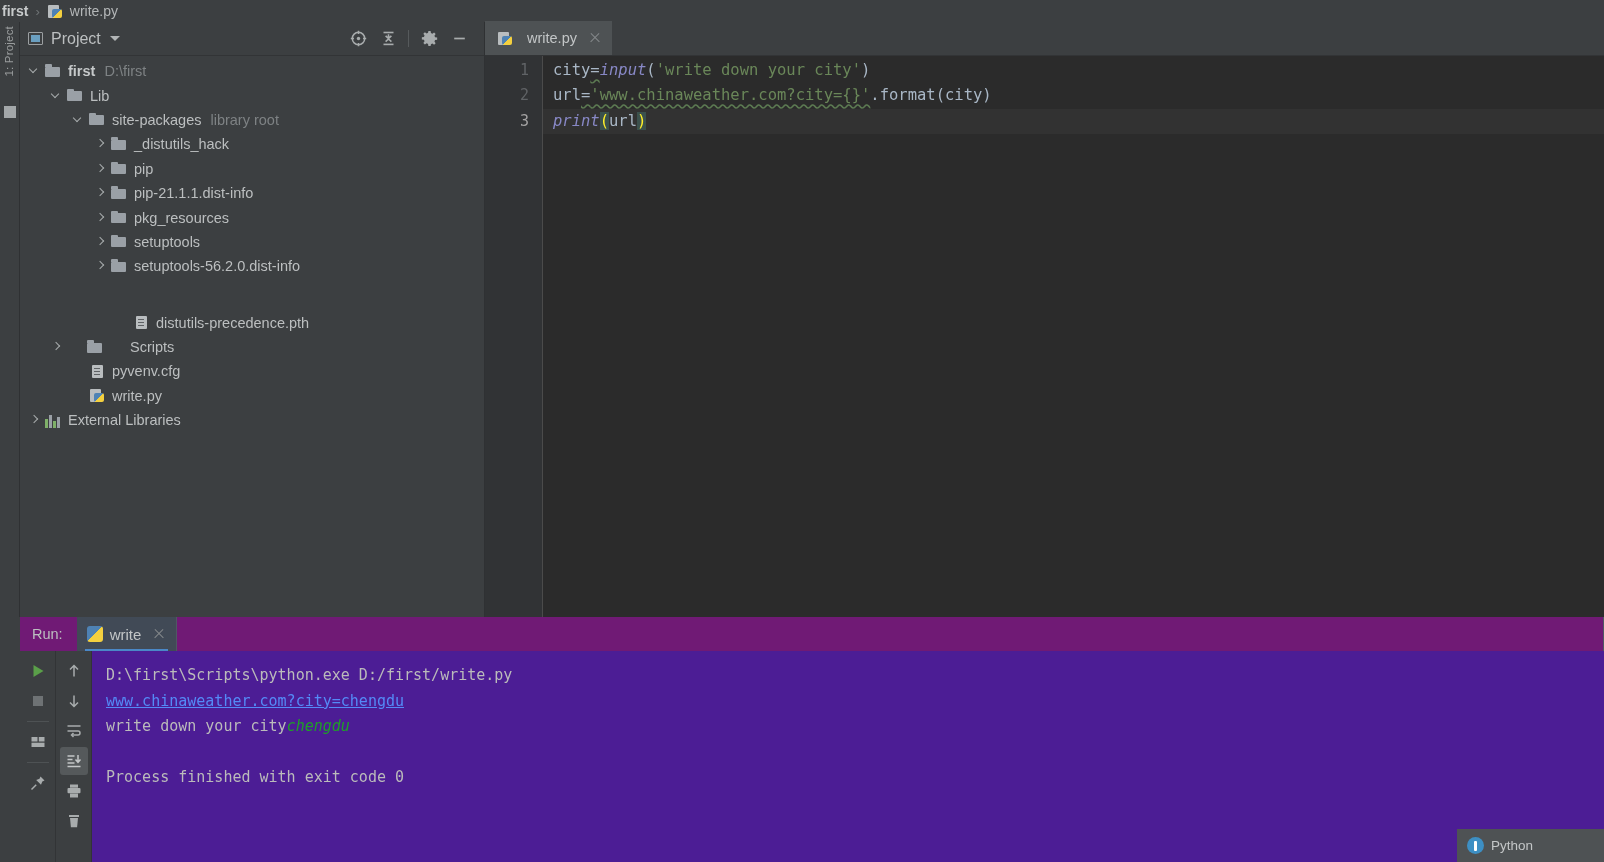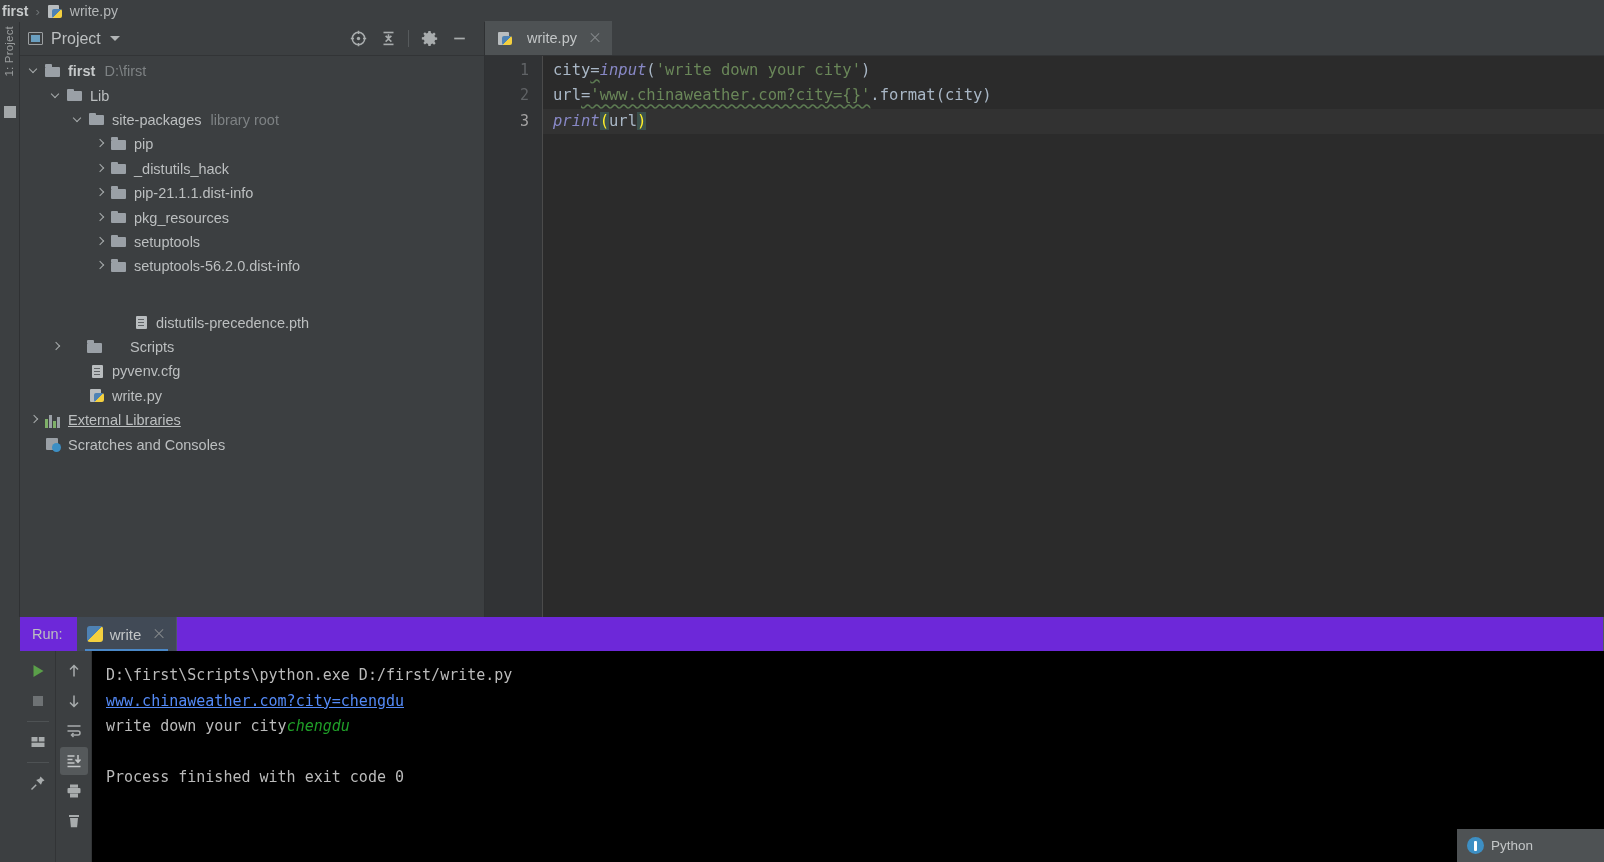--- a/index.html
+++ b/index.html
@@ -363,14 +363,14 @@
           <i></i>
         </span>
         <span class="ic ic-folder"></span>
+        <span>_distutils_hack</span>
+      </div>
+      <div class="trow" style="padding-left: 74px;">
+        <span class="chev right">
+          <i></i>
+        </span>
+        <span class="ic ic-folder"></span>
         <span>pip</span>
-      </div>
-      <div class="trow" style="padding-left: 74px;">
-        <span class="chev right">
-          <i></i>
-        </span>
-        <span class="ic ic-folder"></span>
-        <span>_distutils_hack</span>
       </div>
       <div class="trow" style="padding-left: 74px;">
         <span class="chev right">

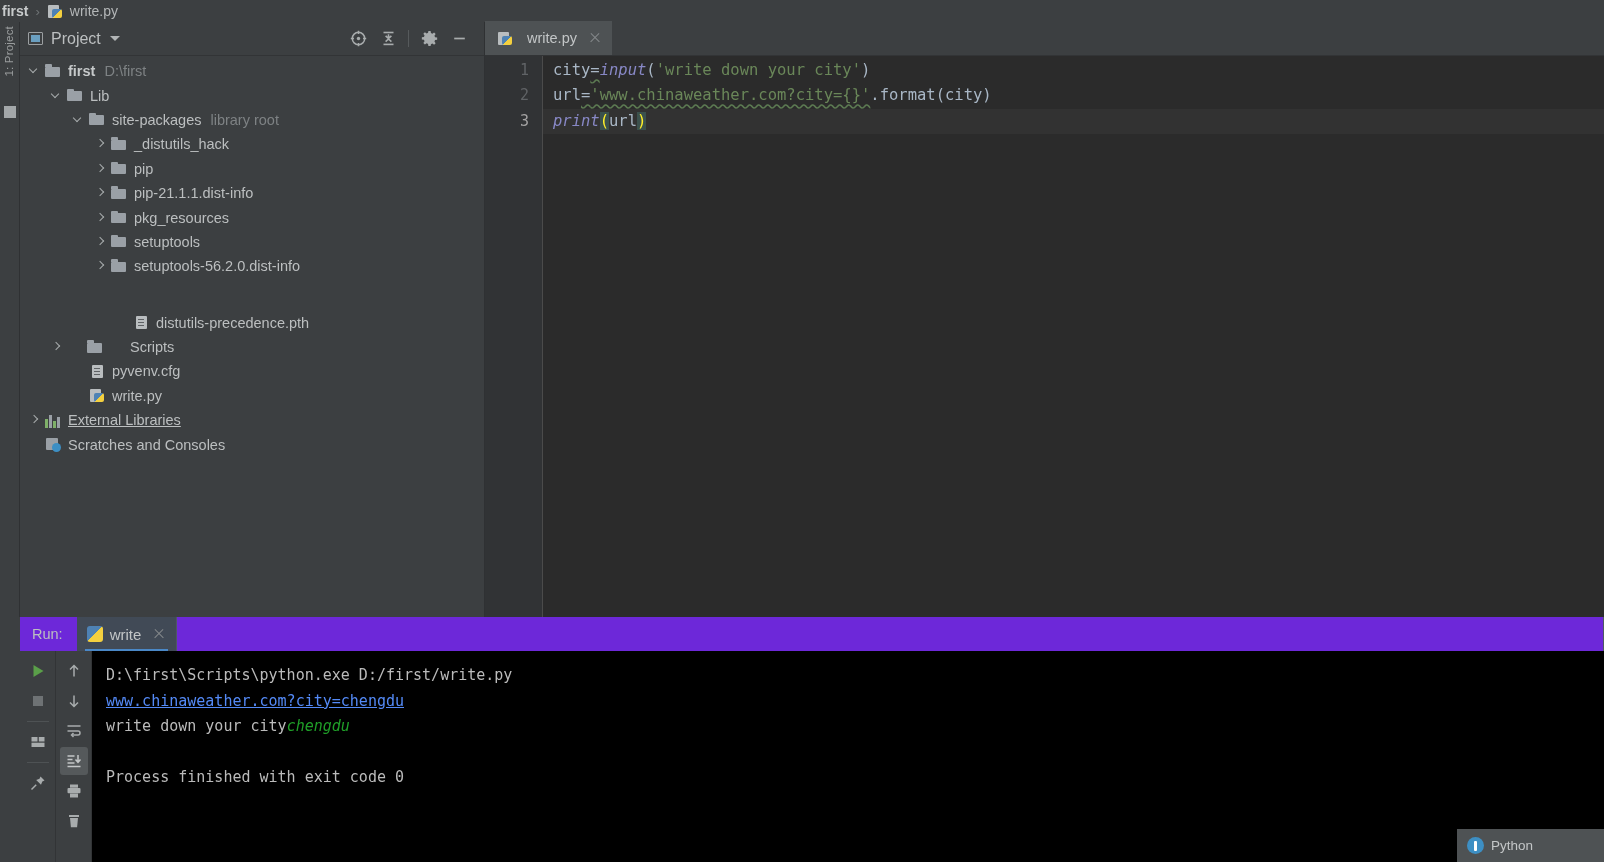--- a/index.html
+++ b/index.html
@@ -422,7 +422,7 @@
         <span class="ic ic-py"></span>
         <span>write.py</span>
       </div>
-      <div class="trow" style="padding-left: 8px; text-decoration: underline;">
+      <div class="trow" style="padding-left: 8px;">
         <span class="chev right">
           <i></i>
         </span>

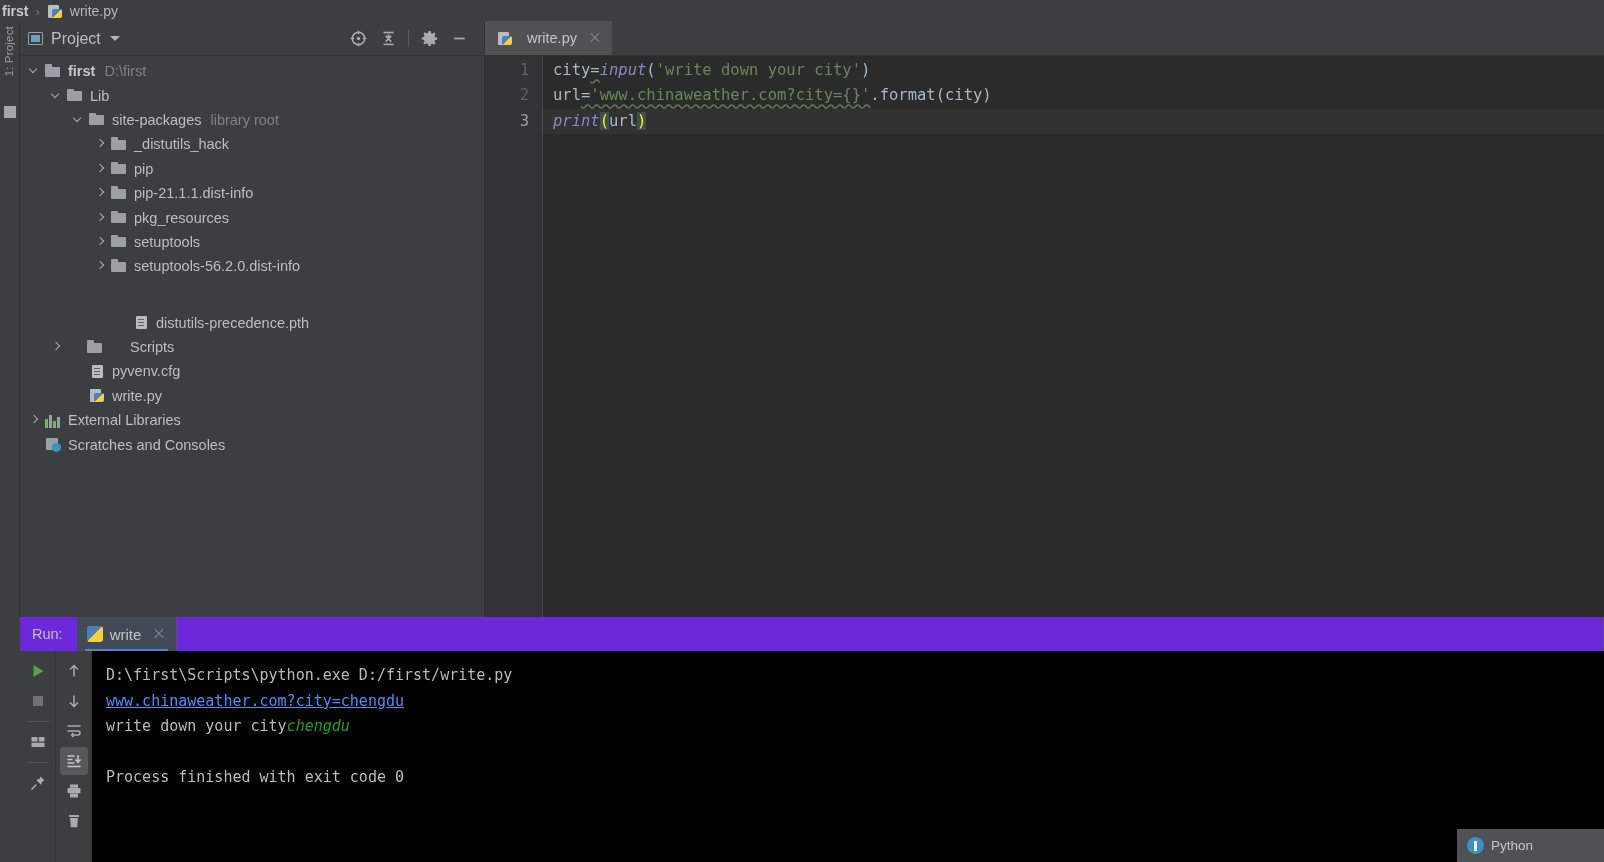--- a/index.html
+++ b/index.html
@@ -434,11 +434,6 @@
         </span>
         <span>External Libraries</span>
       </div>
-      <div class="trow" style="padding-left: 8px;">
-        <span class="chev none"></span>
-        <span class="ic ic-scratch"></span>
-        <span>Scratches and Consoles</span>
-      </div>
     </div>
 </div>
 

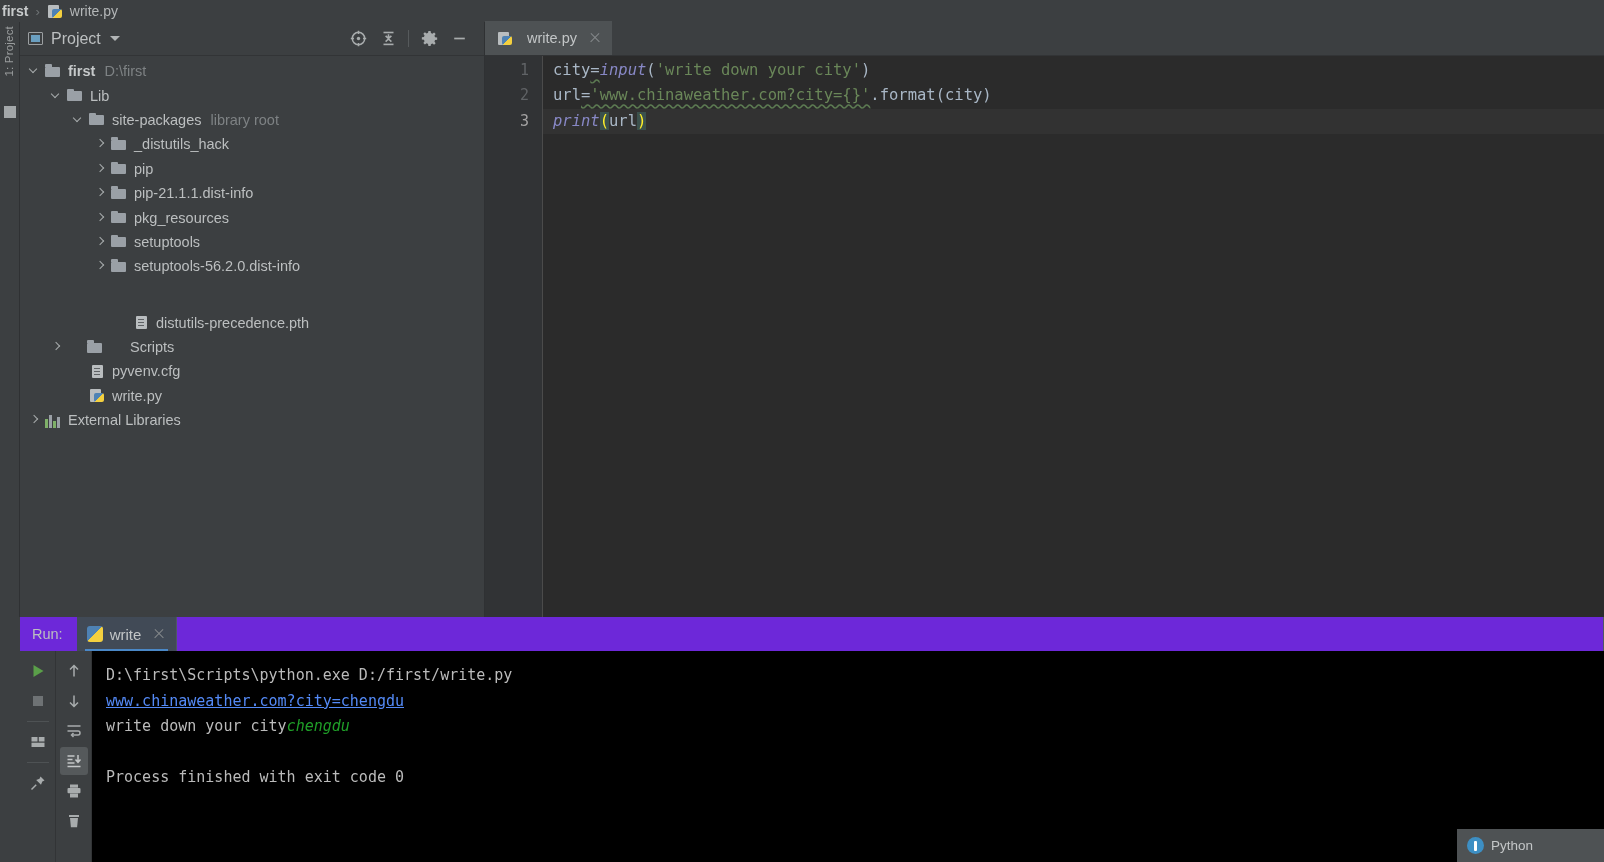--- a/index.html
+++ b/index.html
@@ -207,7 +207,7 @@
   }
   #run-header {
     position: absolute; left: 20px; top: 0; width: 1584px; height: 34px;
-    background: #6d28d9; display: flex; align-items: center;
+    background: #701a75; display: flex; align-items: center;
   }
   #run-label {
     font-size: 14.5px; color: #bcbfc0; padding-left: 12px; padding-right: 14px;

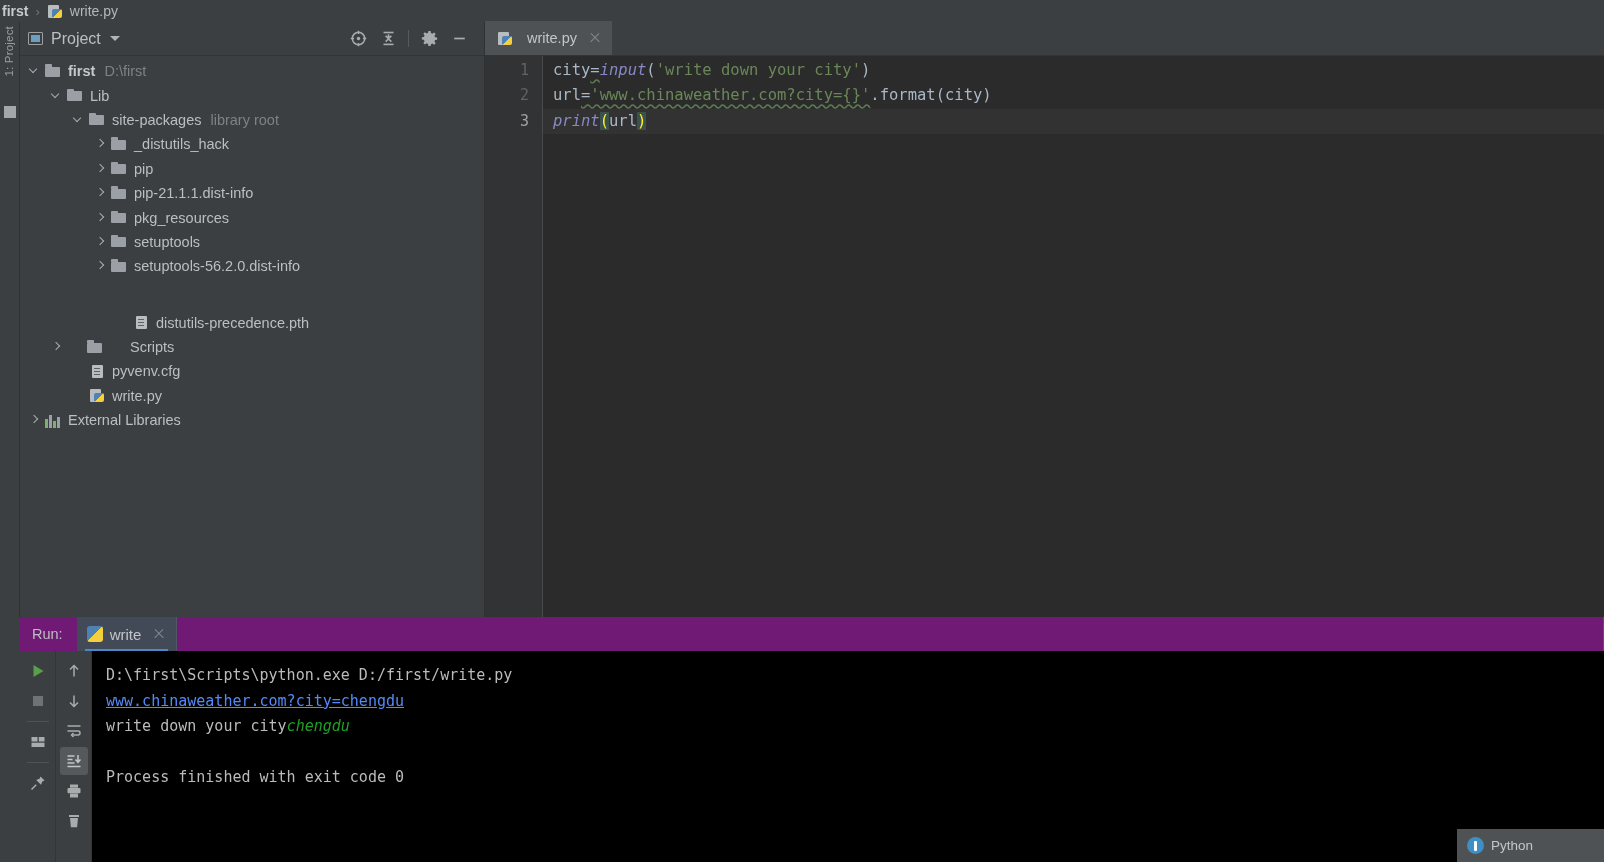--- a/index.html
+++ b/index.html
@@ -250,7 +250,7 @@
   .tool-sep { width: 22px; height: 1px; background: #4e5254; margin: 4px 0; }
 
   #console {
-    flex: 1; background: #000000; padding: 12px 0 0 14px;
+    flex: 1; background: #4c1d95; padding: 12px 0 0 14px;
     font-family: "DejaVu Sans Mono", monospace; font-size: 15px;
     color: #bbbbbb; overflow: hidden;
   }

